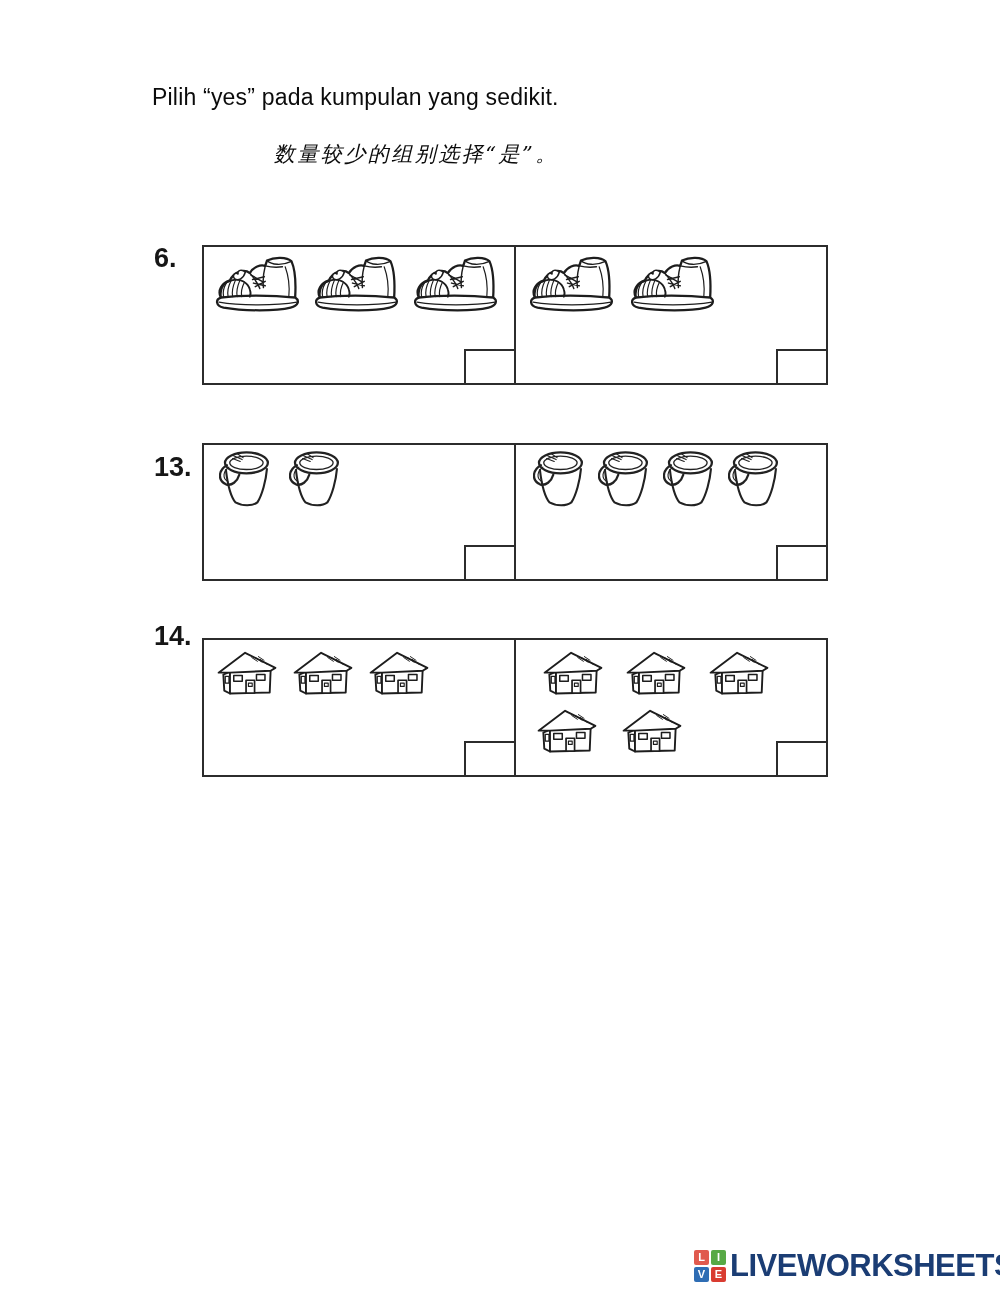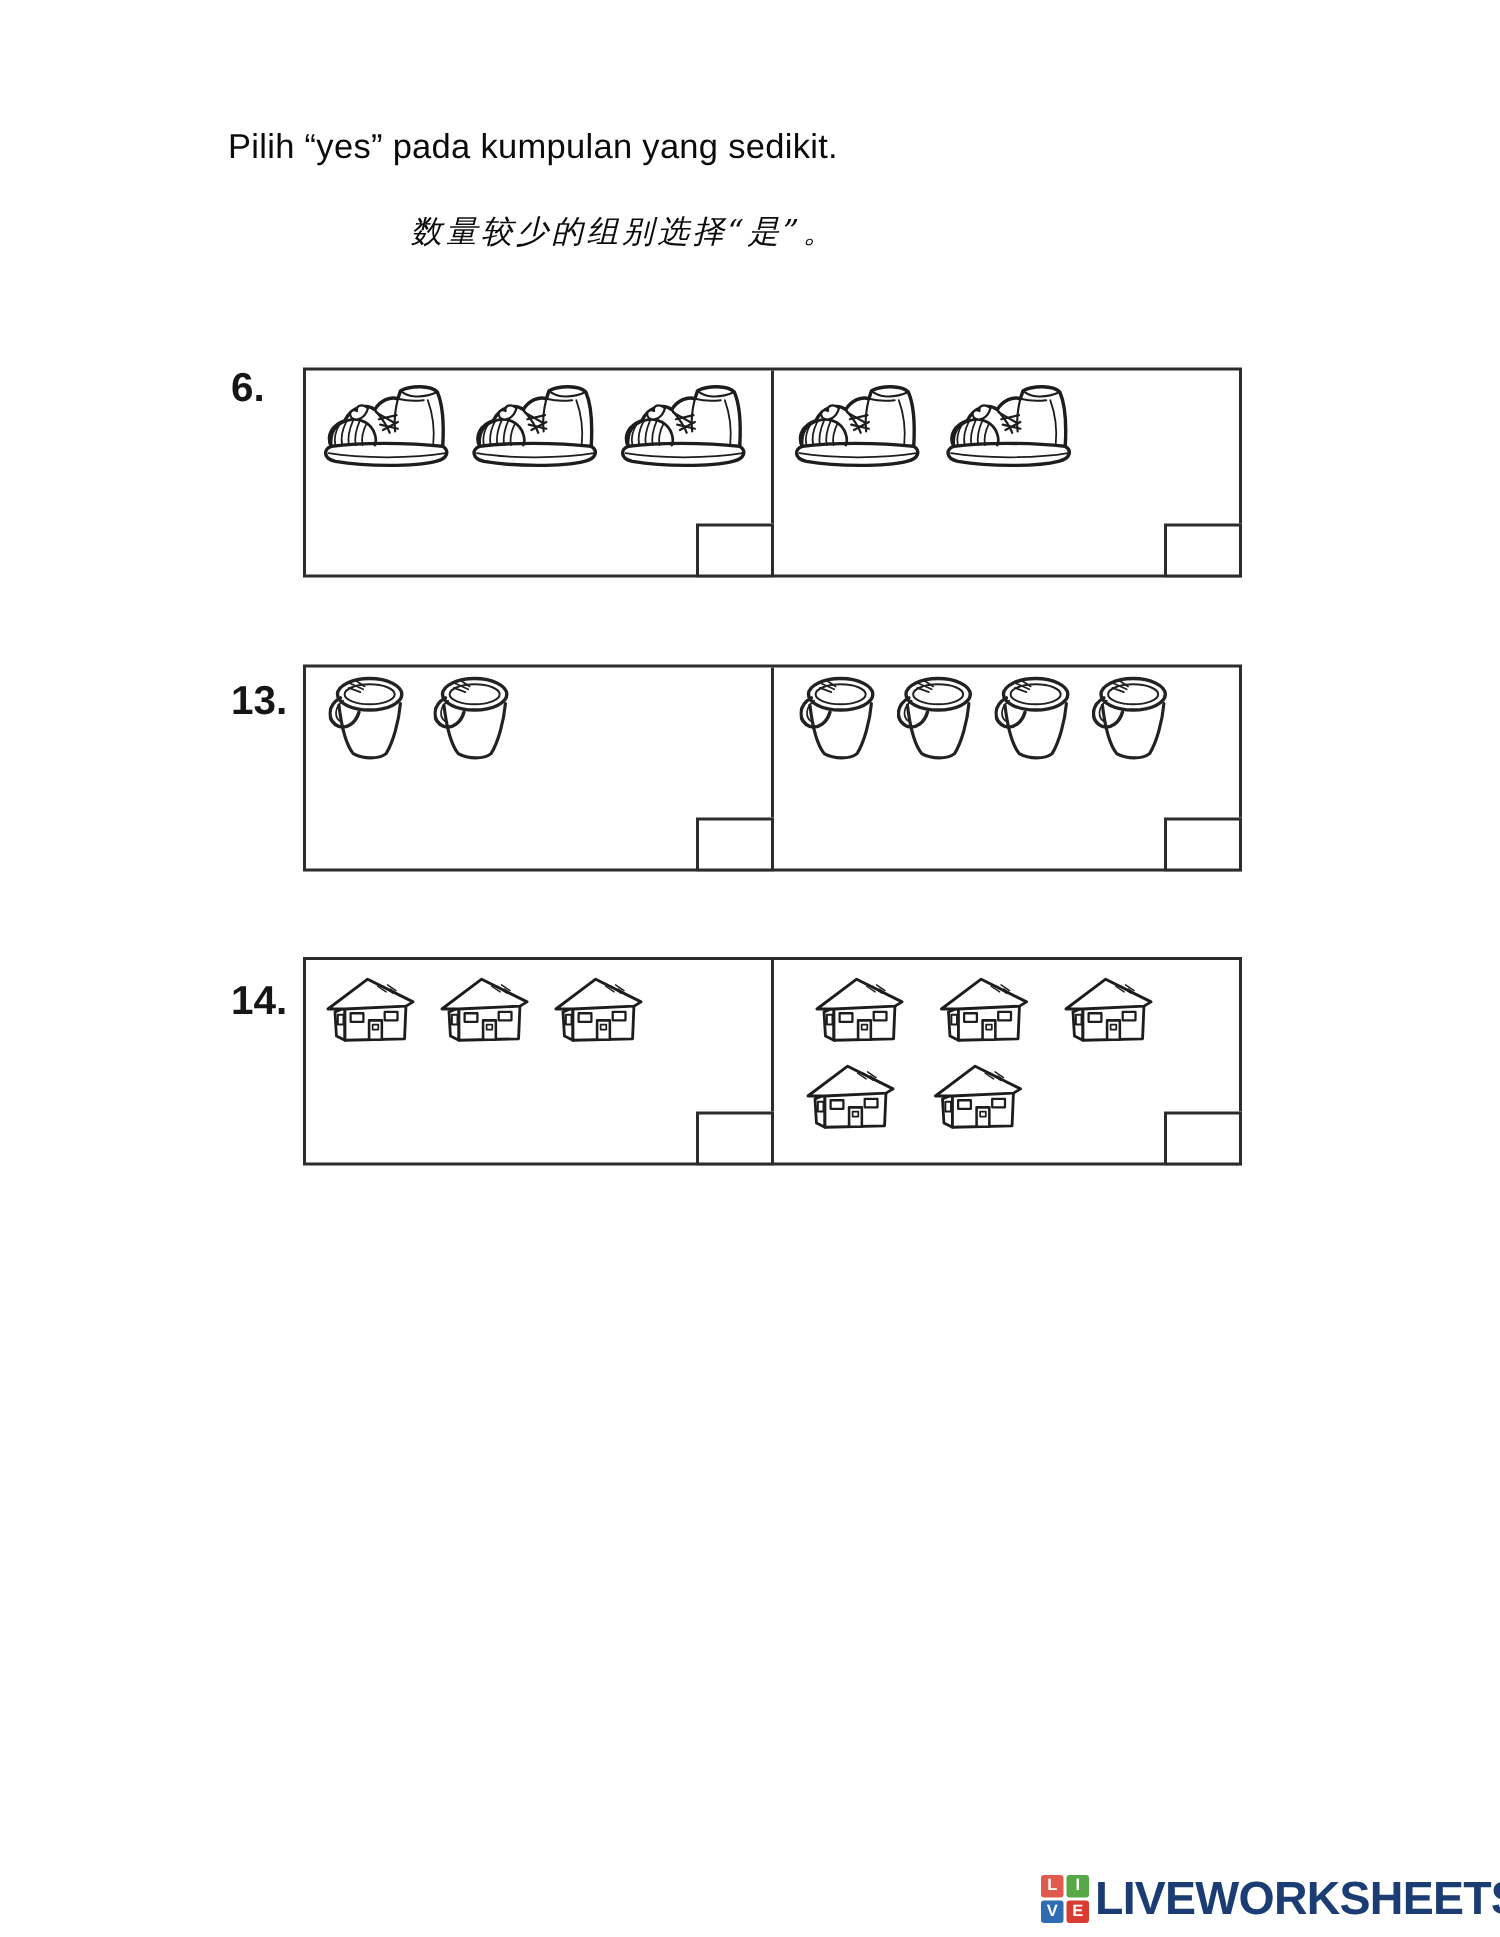--- a/index.html
+++ b/index.html
@@ -235,7 +235,7 @@
           <div class="answer-box"></div>
         </div>
       </div>
-      <div class="q-number" style="top: 652px;">14.</div>
+      <div class="q-number" style="top: 621px;">14.</div>
       <div class="q-box" style="top: 638px; height: 139px;">
         <div class="cell left">
           <div class="row house-row row-0">

